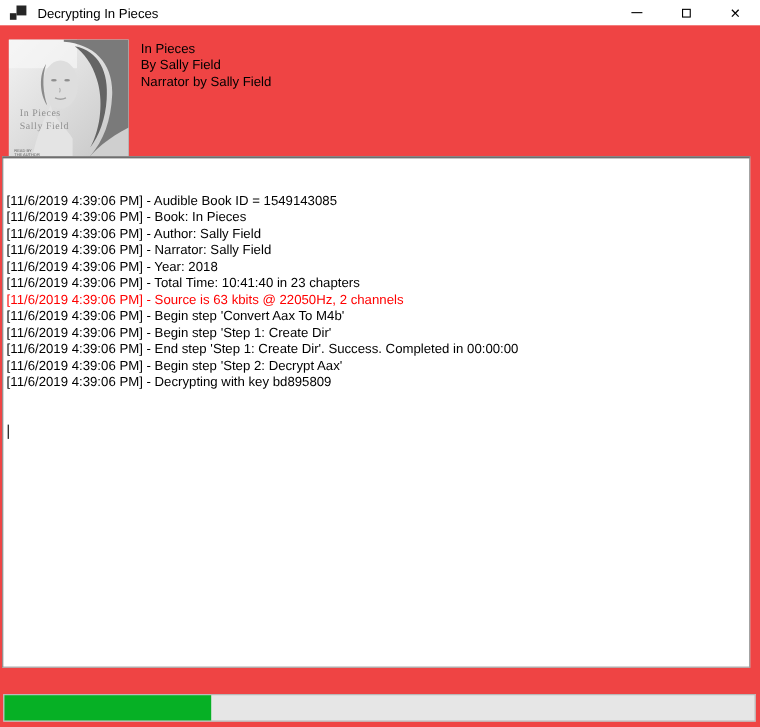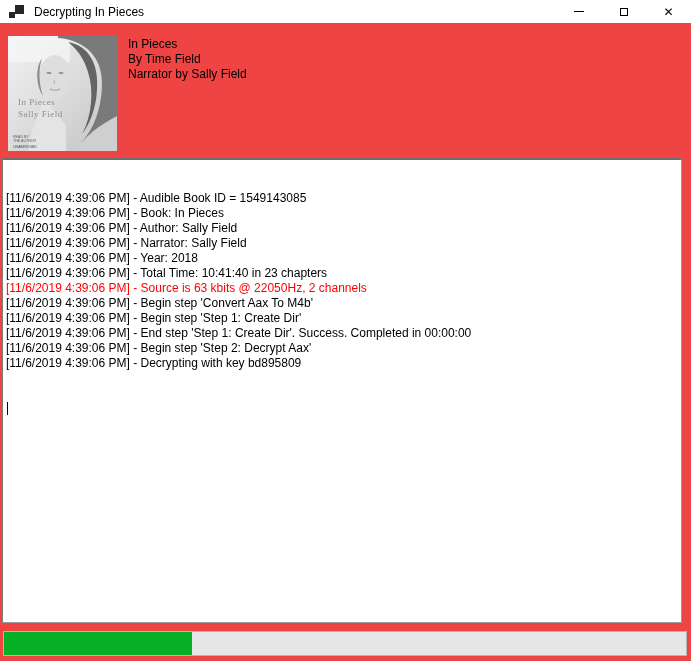--- a/index.html
+++ b/index.html
@@ -162,7 +162,7 @@
 
   <div class="book-info">
     <div>In Pieces</div>
-    <div>By Time Field</div>
+    <div>By Sally Field</div>
     <div>Narrator by Sally Field</div>
   </div>
 

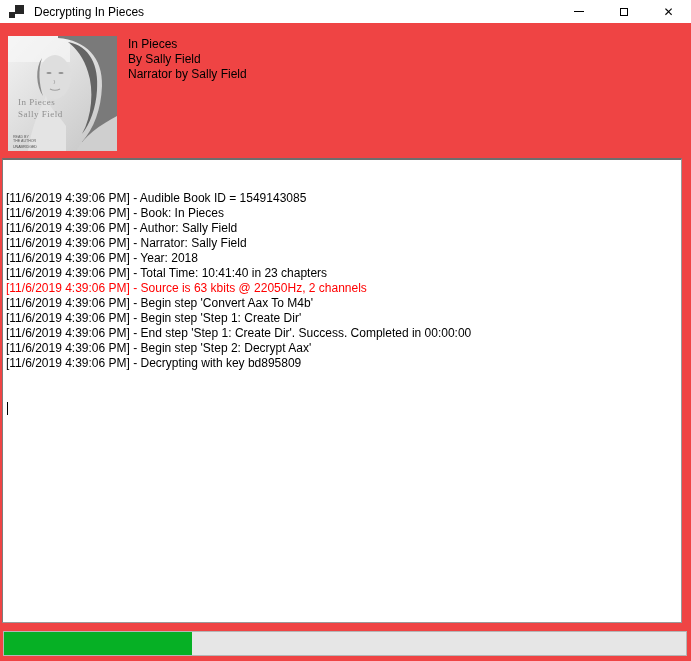--- a/index.html
+++ b/index.html
@@ -71,7 +71,7 @@
   
   .log {
     position: absolute;
-    left: 2px; top: 158px;
+    left: 2px; top: 142px;
     width: 680px; height: 465px;
     background: #ffffff;
     border: 1px solid #9a9a9a;

